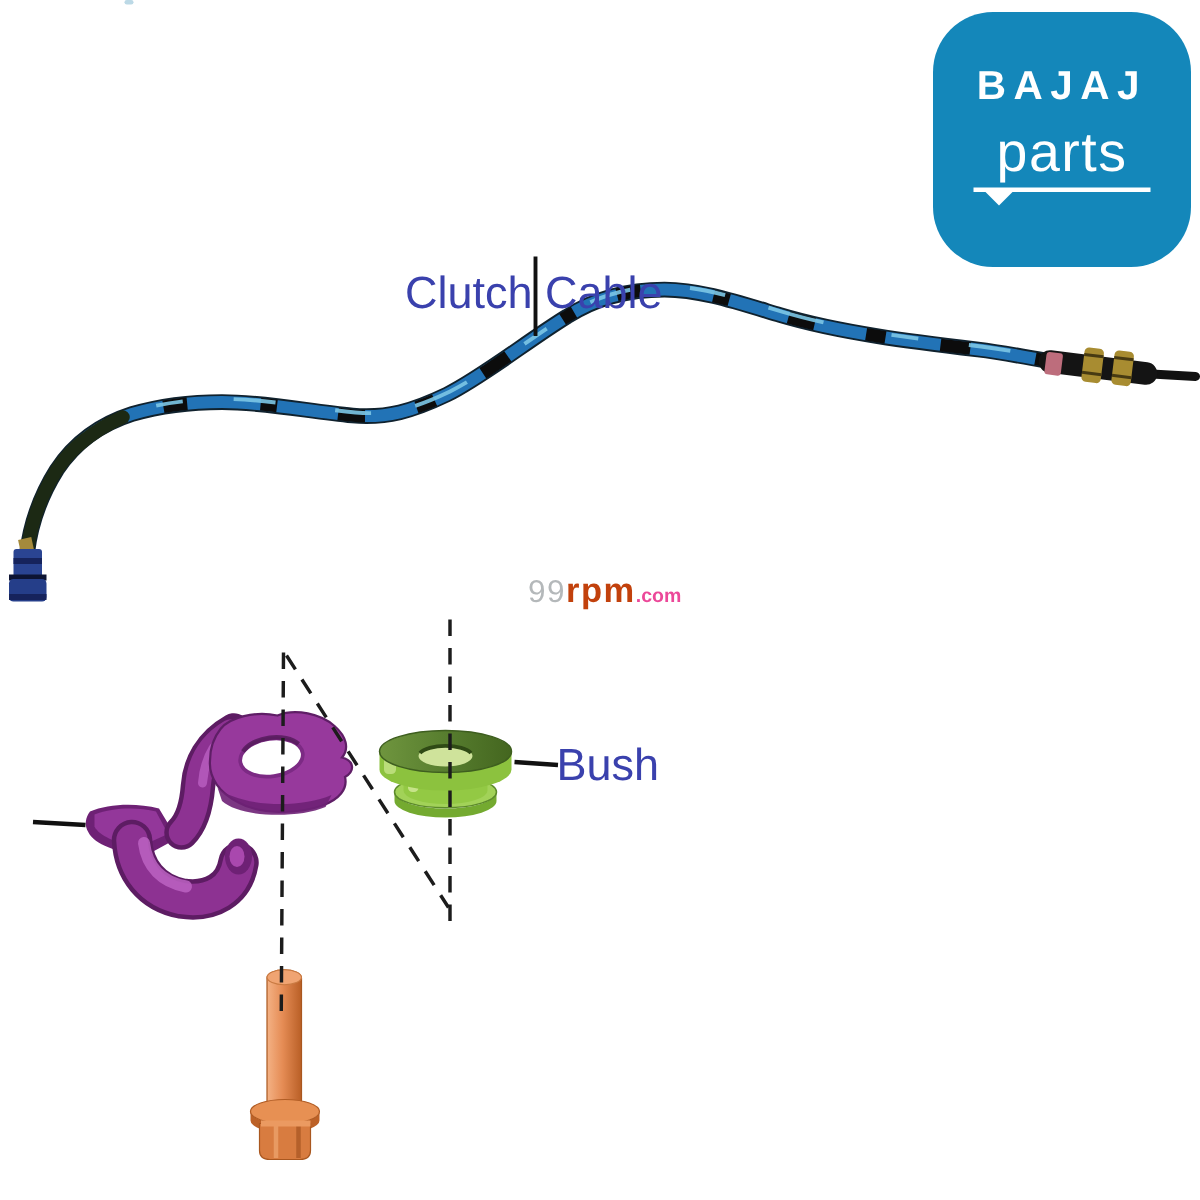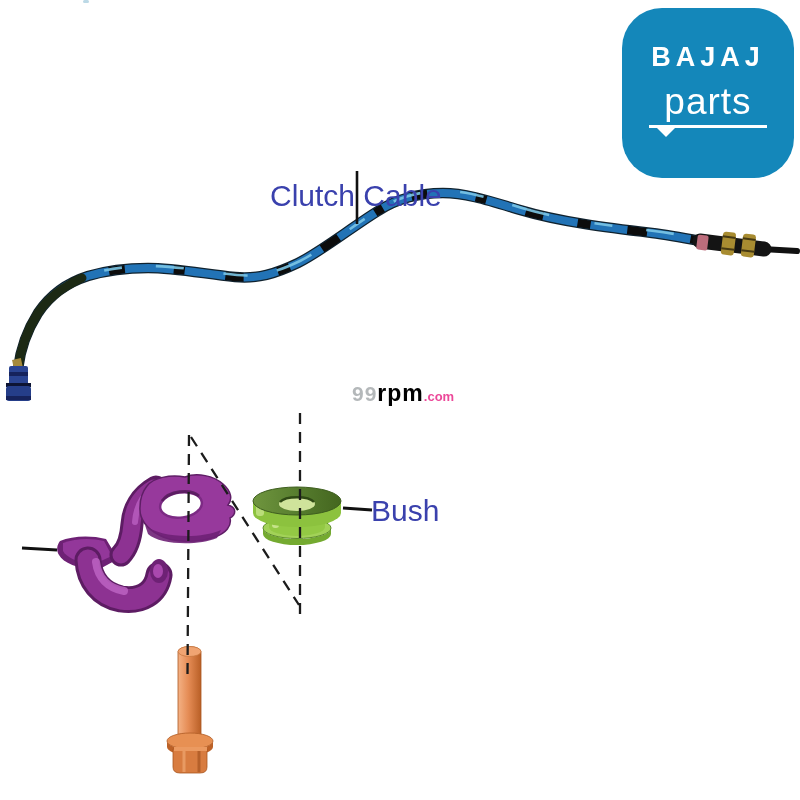--- a/index.html
+++ b/index.html
@@ -21,7 +21,7 @@
 
   
   .watermark{position:absolute;left:352px;top:380px;white-space:nowrap;user-select:none;}
-  .wm-99{color:#b4b8ba;font-size:21px;font-weight:700;letter-spacing:1px;}
+  .wm-99{color:#b4b8ba;font-size:21px;font-weight:400;letter-spacing:1px;}
   .wm-rpm{color:#000000;font-size:23px;font-weight:700;letter-spacing:1px;}
   .wm-com{color:#ec4899;font-size:13px;font-weight:700;}
 

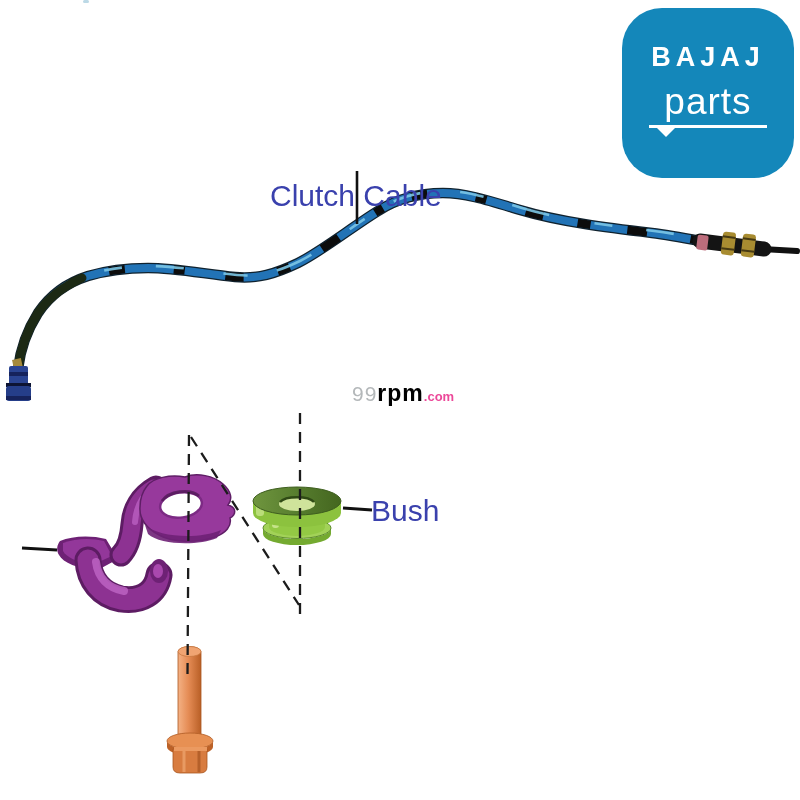--- a/index.html
+++ b/index.html
@@ -22,7 +22,7 @@
   
   .watermark{position:absolute;left:352px;top:380px;white-space:nowrap;user-select:none;}
   .wm-99{color:#b4b8ba;font-size:21px;font-weight:400;letter-spacing:1px;}
-  .wm-rpm{color:#000000;font-size:23px;font-weight:700;letter-spacing:1px;}
+  .wm-rpm{color:#c2410c;font-size:23px;font-weight:700;letter-spacing:1px;}
   .wm-com{color:#ec4899;font-size:13px;font-weight:700;}
 
   

